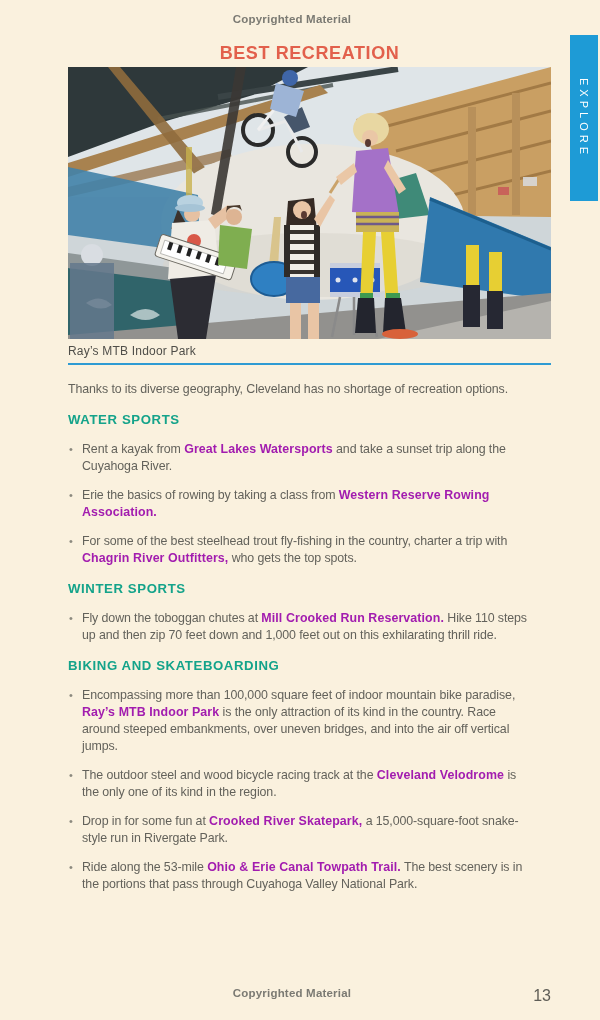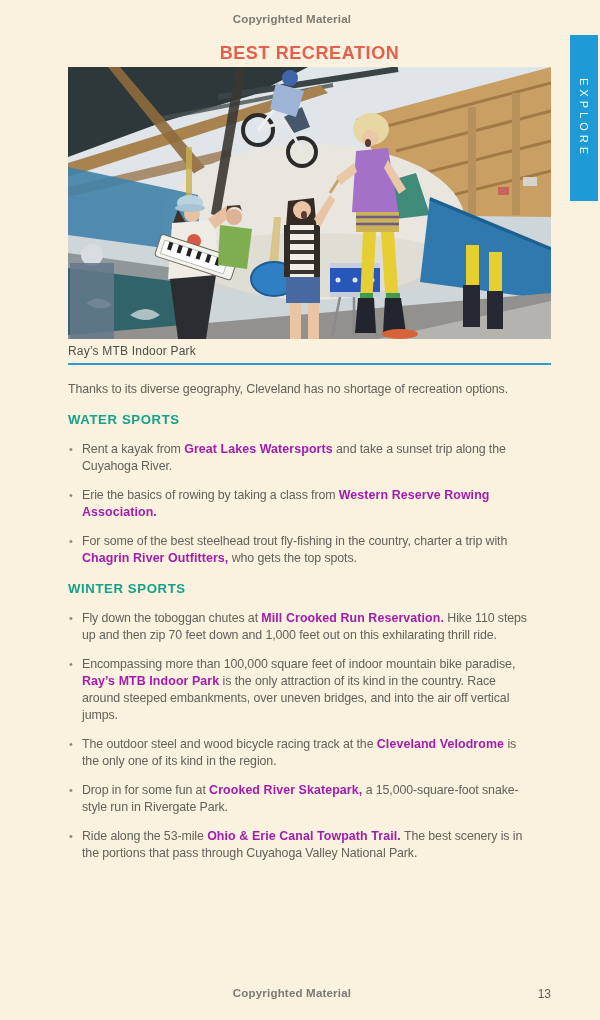--- a/index.html
+++ b/index.html
@@ -244,6 +244,7 @@
   </section>
 
   <section class="topic">
+    <h2 class="topic-heading">BIKING AND SKATEBOARDING</h2>
     <ul class="bullets">
   <li class="bullet-item"><span class="pre">Encompassing more than 100,000 square feet of indoor mountain bike paradise, </span><strong class="link">Ray’s MTB Indoor Park</strong><span class="post"> is the only attraction of its kind in the country. Race around steeped embankments, over uneven bridges, and into the air off vertical jumps.</span></li>
 

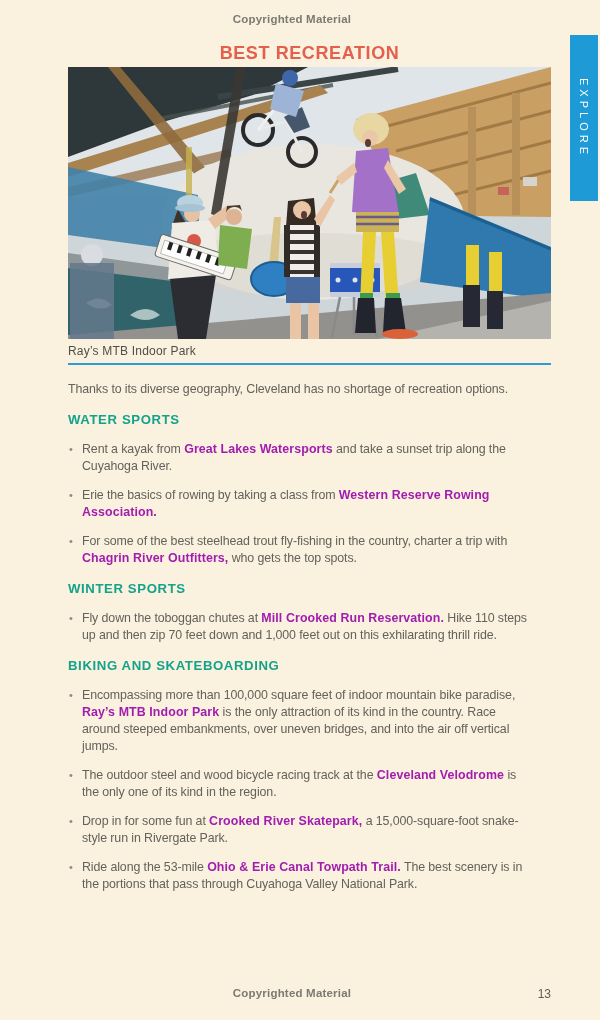--- a/index.html
+++ b/index.html
@@ -16,7 +16,7 @@
   .top-note{top:13px;}
   .bottom-note{top:987px;}
   .page-number{
-    position:absolute;right:49px;top:987px;font-size:12px;color:#5E5D56;
+    position:absolute;right:49px;top:987px;font-size:16px;color:#5E5D56;
   }
   .page-title{
     position:absolute;left:68px;top:31px;width:483px;

